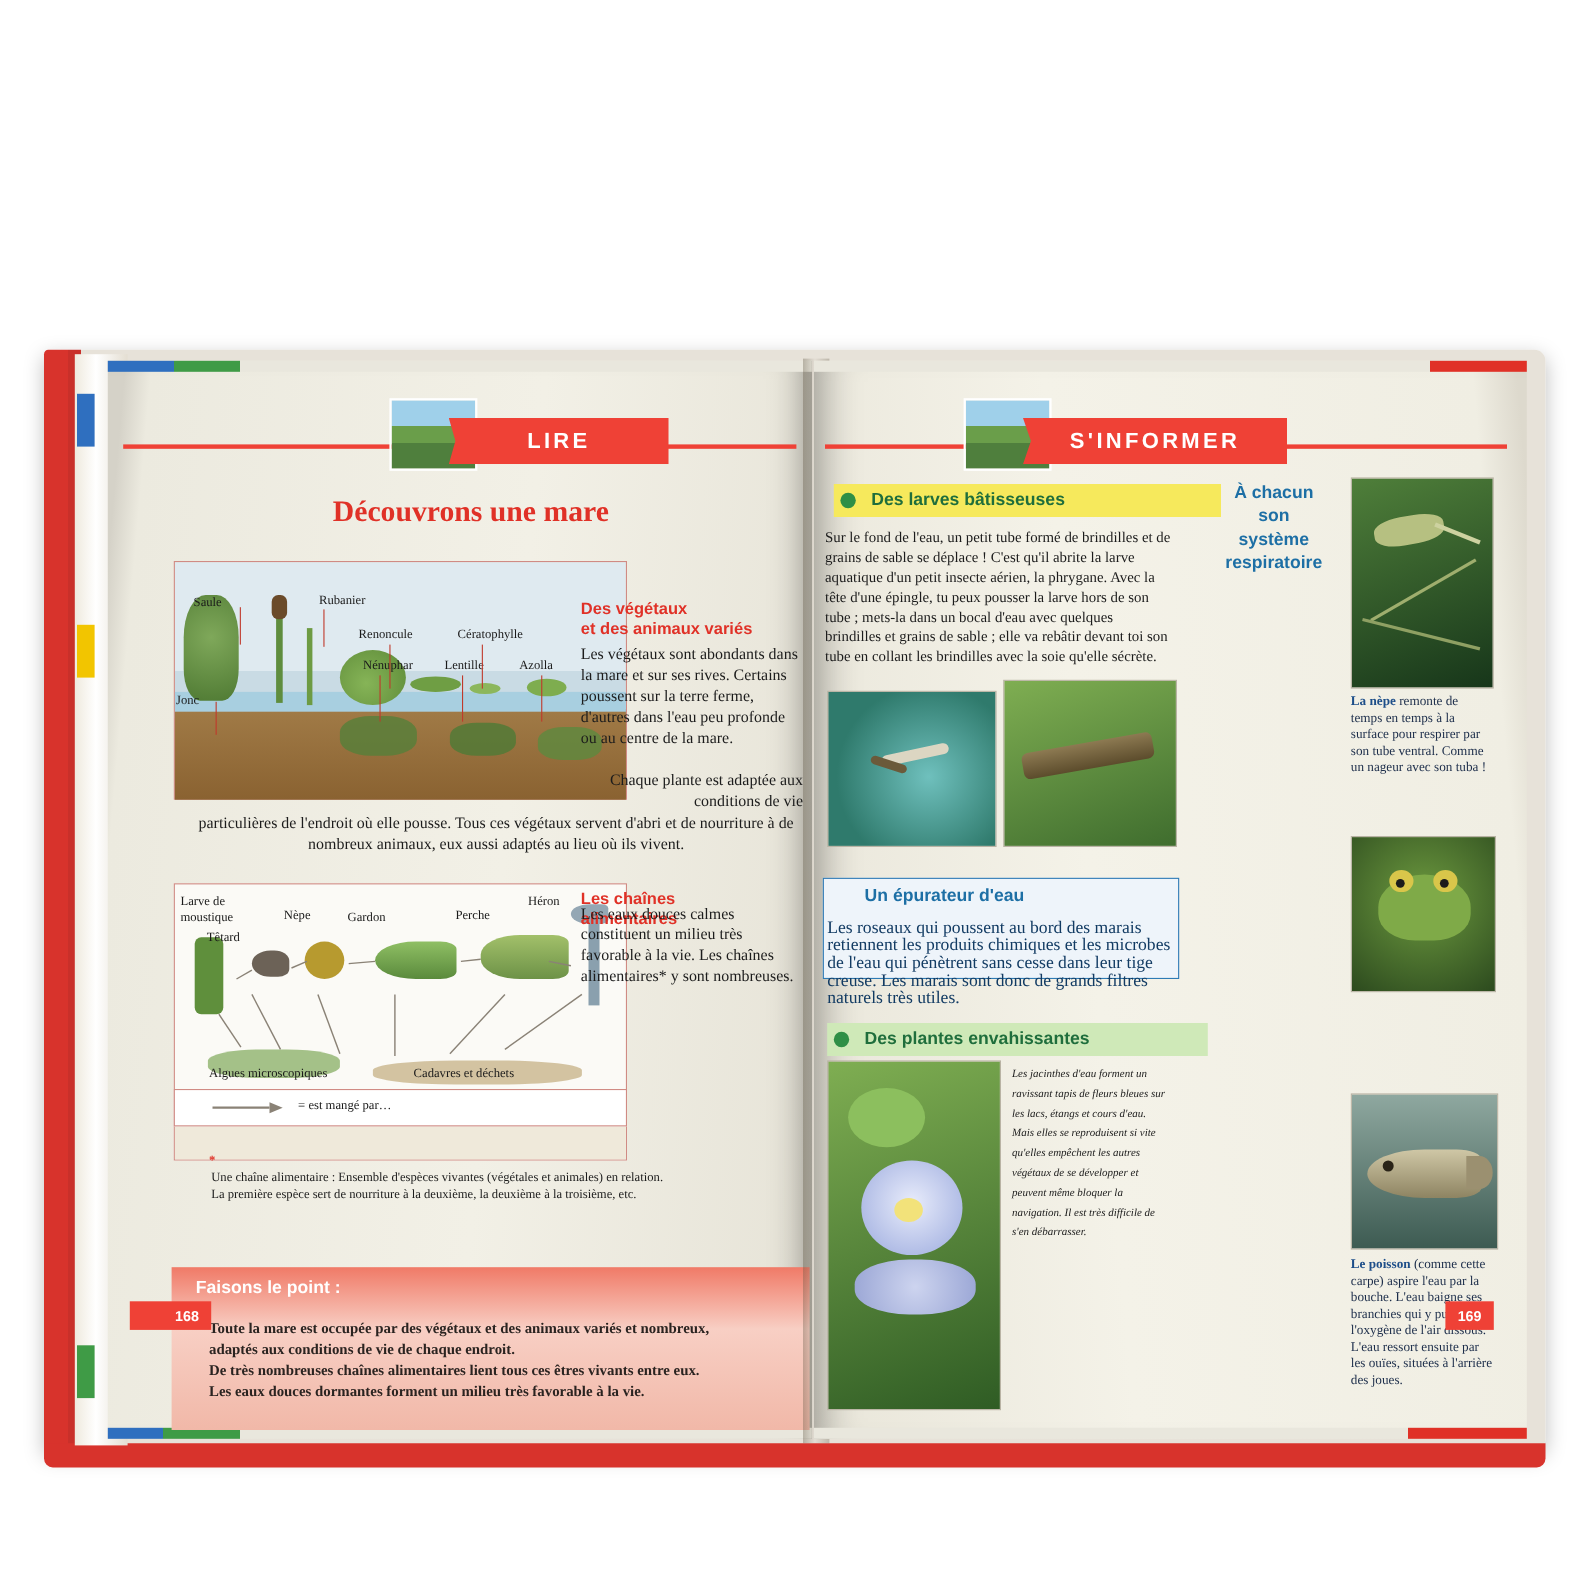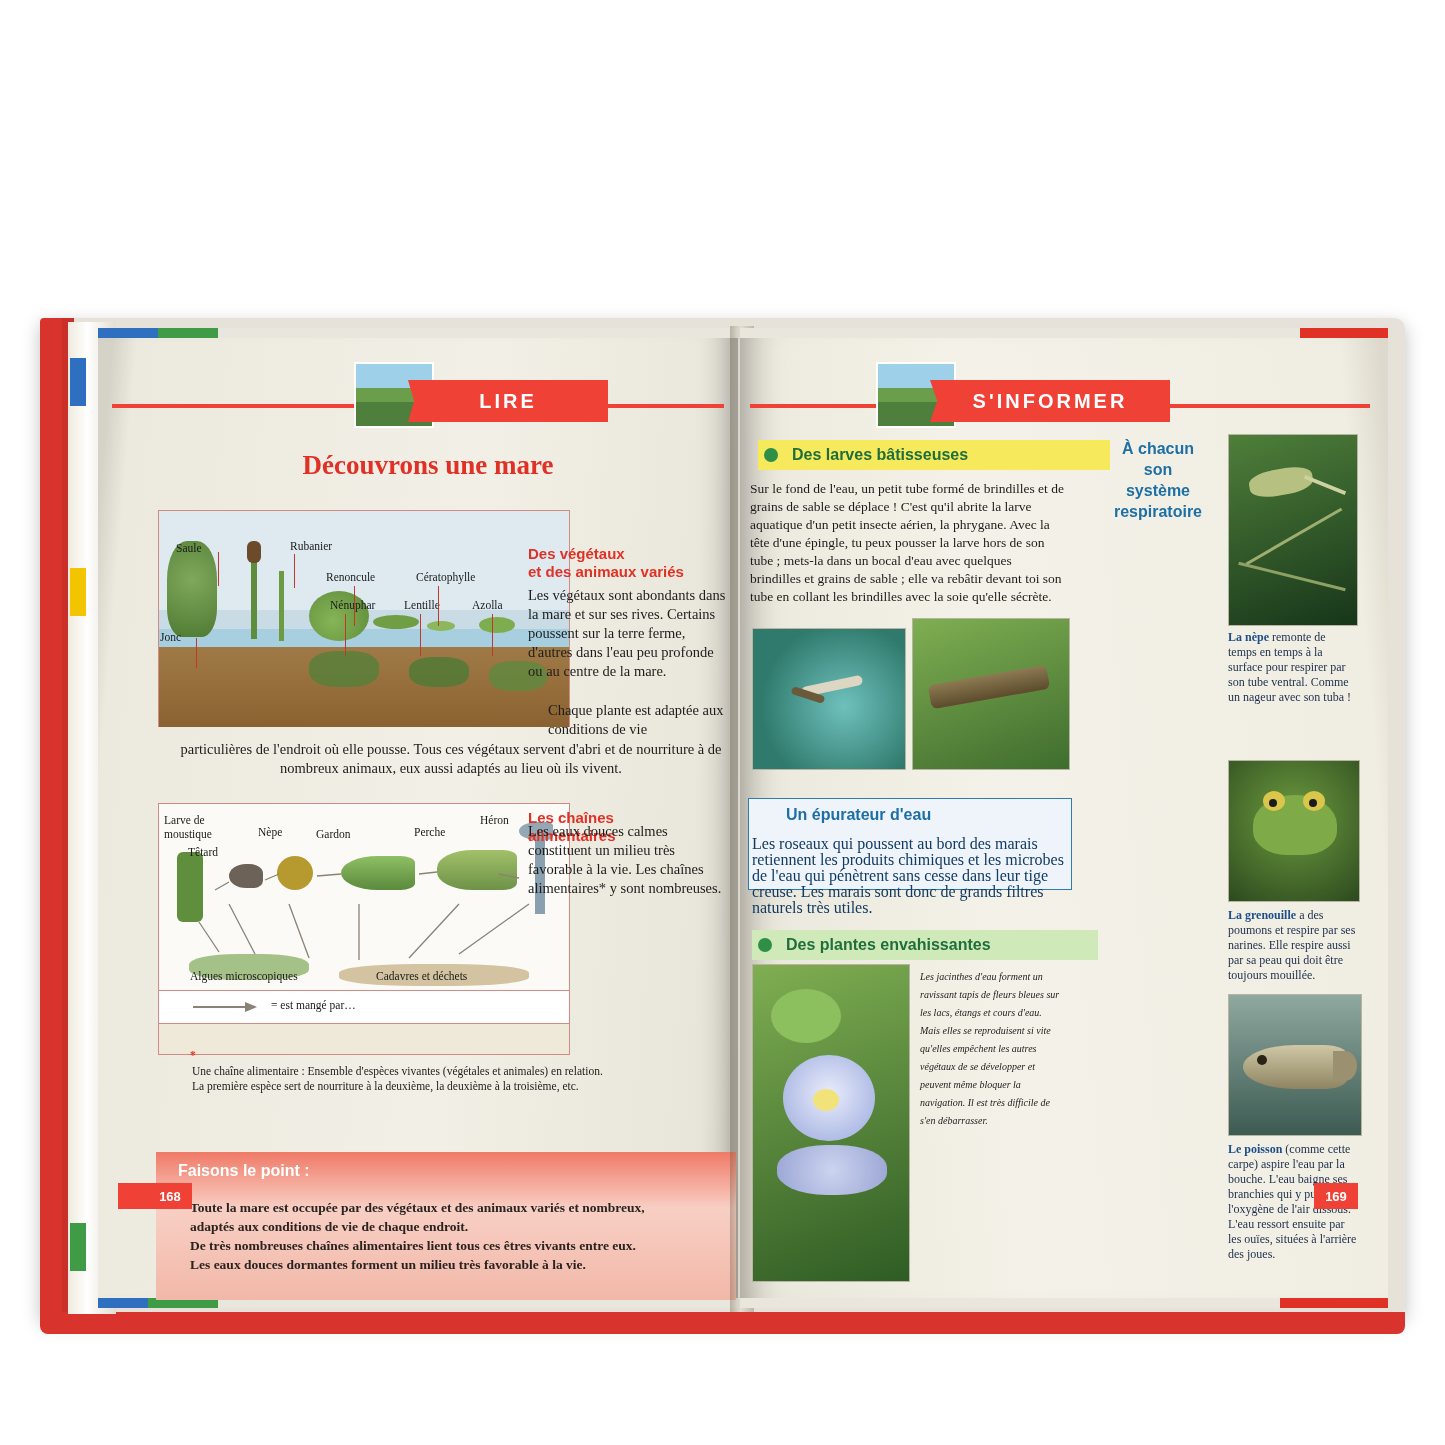--- a/index.html
+++ b/index.html
@@ -149,7 +149,7 @@
       <span>et des animaux variés</span>
     </div>
     <div class="body-t" style="left:430px;top:258px;width:198px;">Les végétaux sont abondants dans la mare et sur ses rives. Certains poussent sur la terre ferme, d'autres dans l'eau peu profonde ou au centre de la mare.</div>
-    <div class="body-t" style="left:450px;top:373px;width:198px;">Chaque plante est adaptée aux conditions de vie</div>
+    <div class="body-t" style="left:434px;top:373px;width:198px;text-align:right;">Chaque plante est adaptée aux conditions de vie</div>
     <div class="body-t" style="left:76px;top:412px;width:554px;text-align:center;">particulières de l'endroit où elle pousse. Tous ces végétaux servent d'abri et de nourriture à de nombreux animaux, eux aussi adaptés au lieu où ils vivent.</div>
 
     <div class="illus" id="illus-chain">

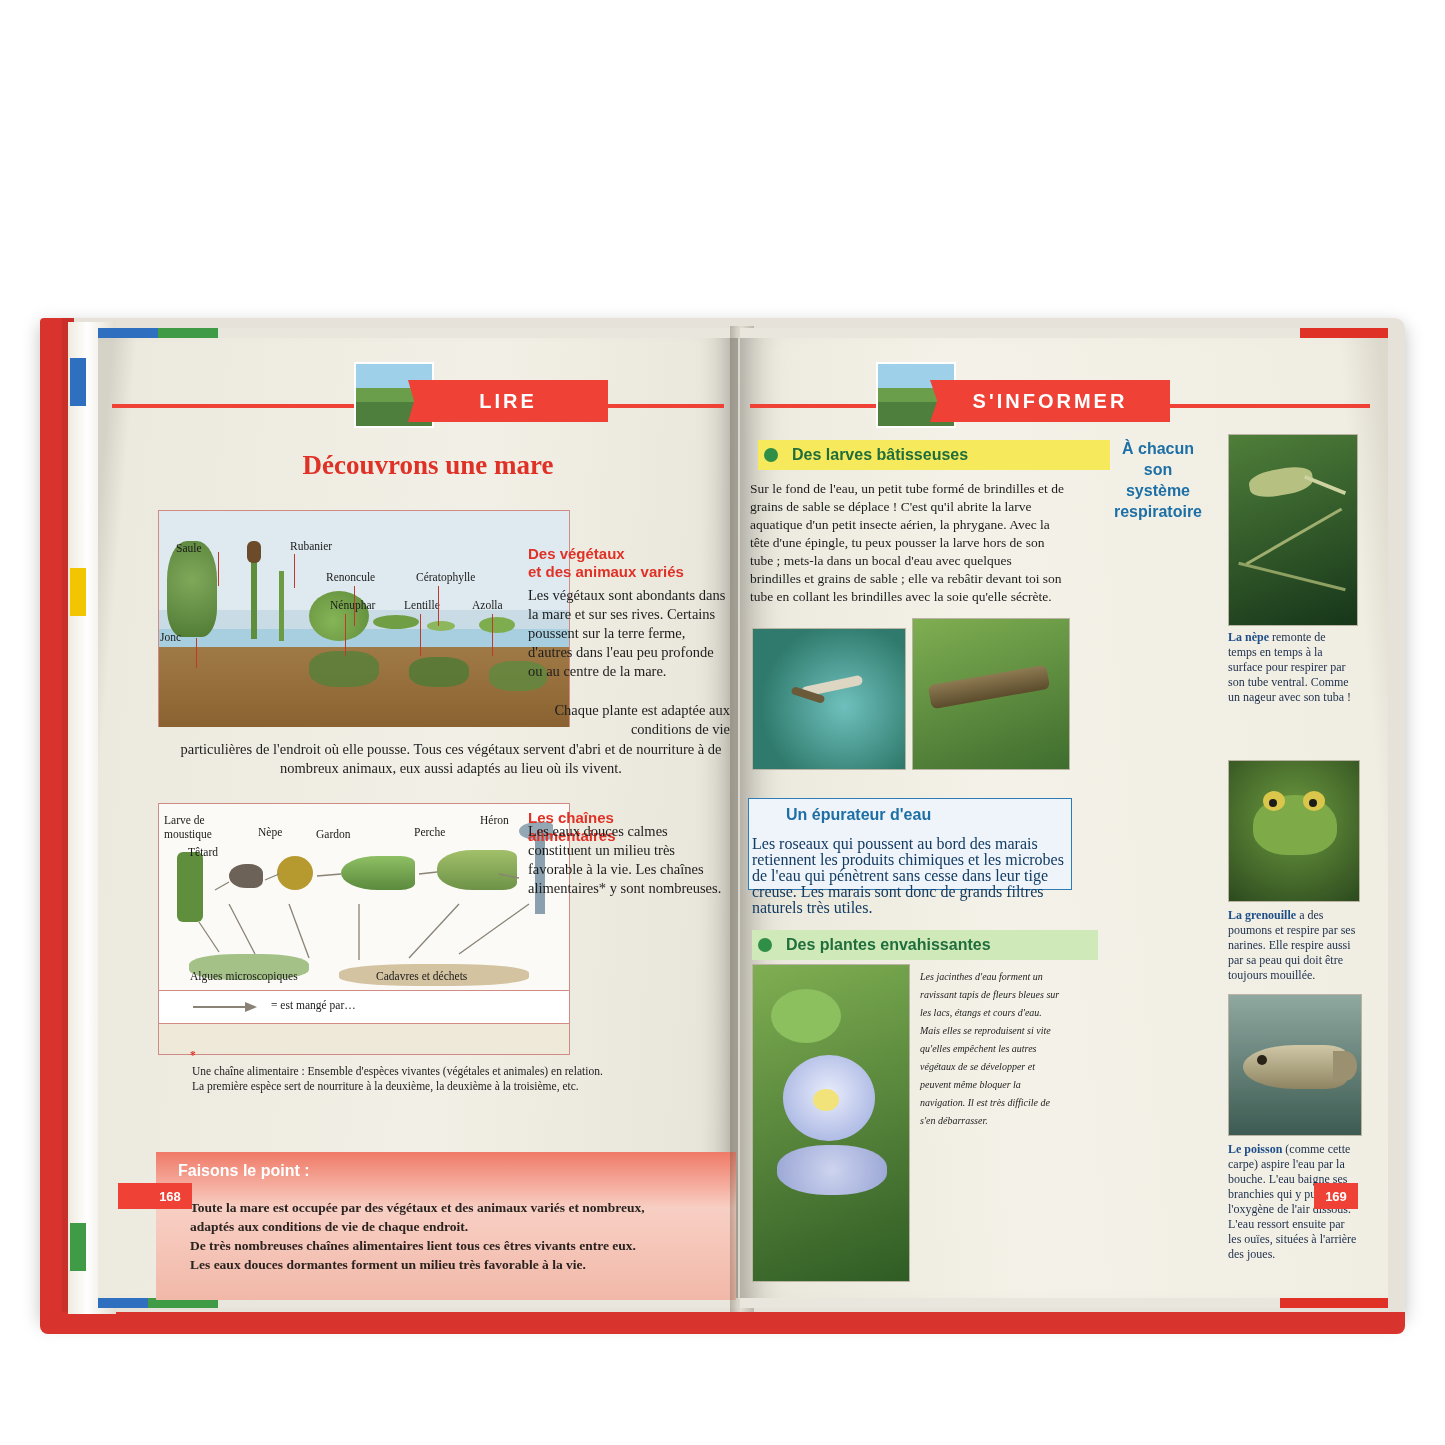--- a/index.html
+++ b/index.html
@@ -295,9 +295,6 @@
       <div style="position:absolute;left:40px;top:38px;width:8px;height:8px;background:#1b1b1b;border-radius:50%;"></div>
       <div style="position:absolute;left:80px;top:38px;width:8px;height:8px;background:#1b1b1b;border-radius:50%;"></div>
     </div>
-    <div class="cap" style="left:488px;top:580px;width:128px;">
-      <b>La grenouille</b><span> a des poumons et respire par ses narines. Elle respire aussi par sa peau qui doit être toujours mouillée.</span>
-    </div>
 
     <div class="photo" style="left:488px;top:666px;width:132px;height:140px;
          background:linear-gradient(#8fa8a0,#3d5b52);">

